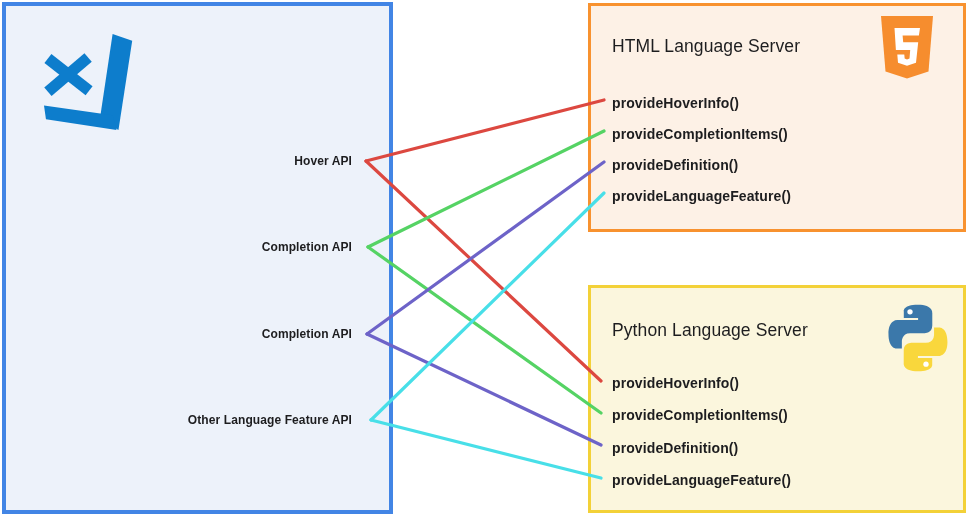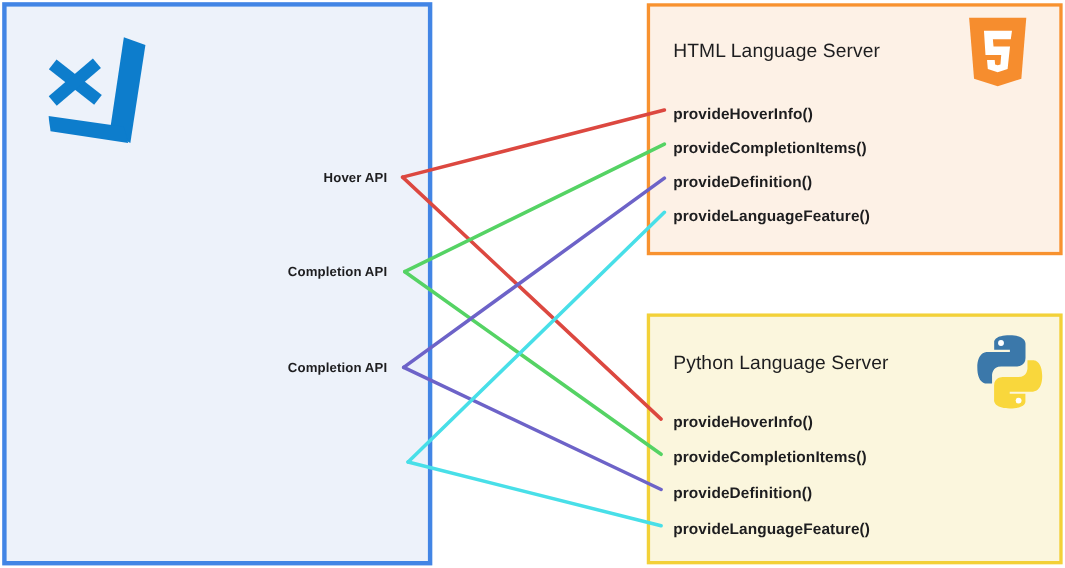--- a/index.html
+++ b/index.html
@@ -75,6 +75,7 @@
   <div class="api-label" style="top:161px">Hover API</div>
   <div class="api-label" style="top:247px">Completion API</div>
   <div class="api-label" style="top:334px">Completion API</div>
+  <div class="api-label" style="top:420px">Other Language Feature API</div>
 
   <div class="box server-box" id="html-box">
     <div class="server-title">HTML Language Server</div>

